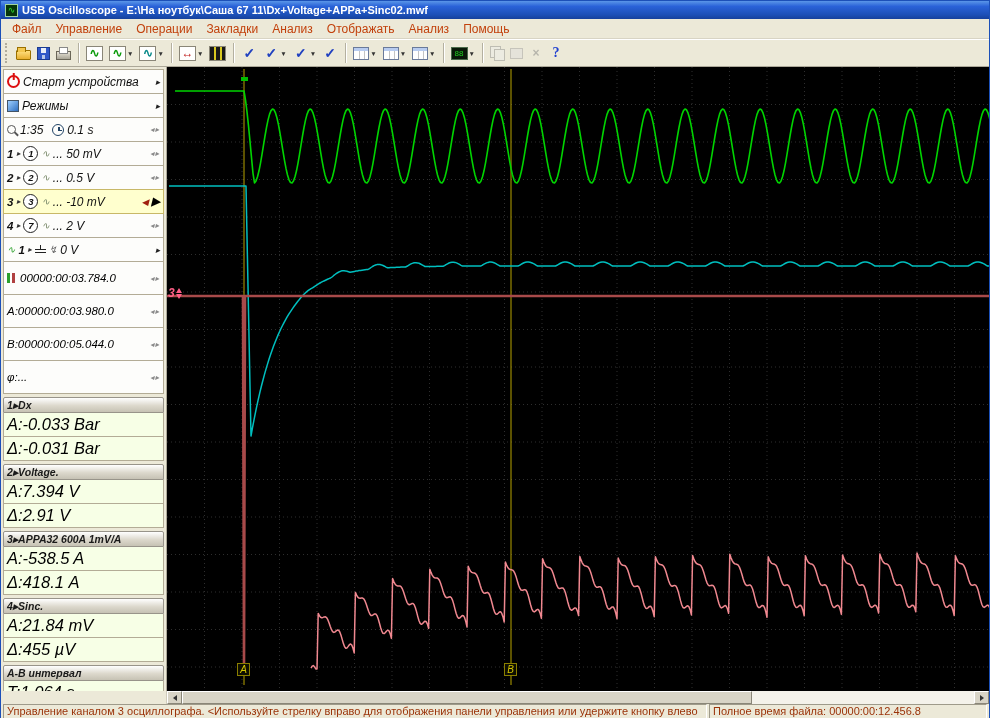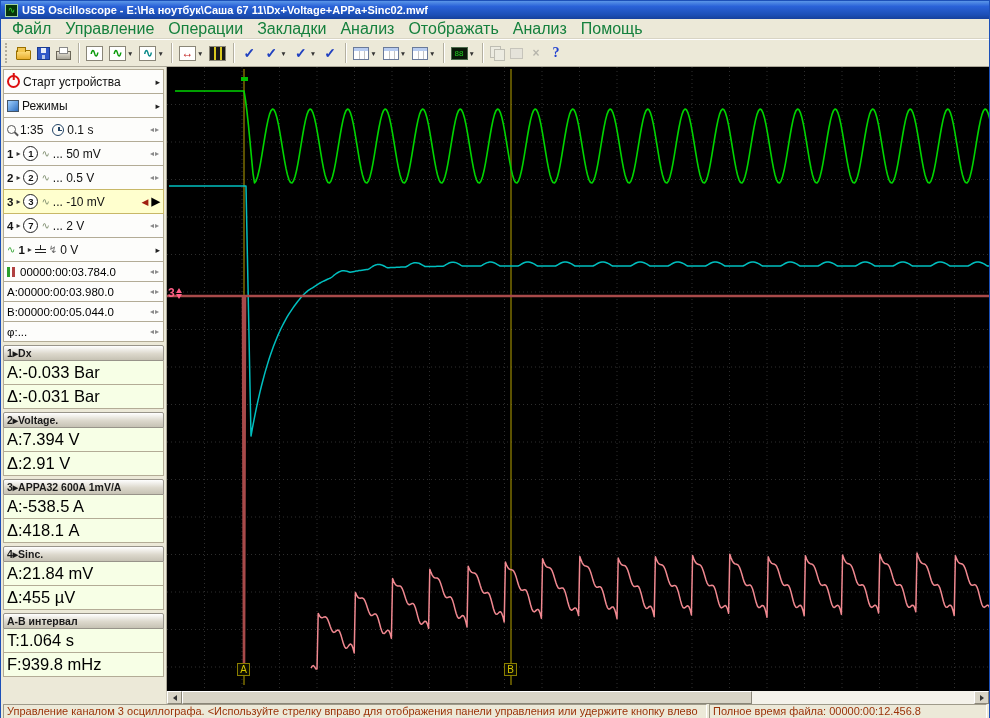--- a/index.html
+++ b/index.html
@@ -18,7 +18,7 @@
   
   .menubar { height:20px; background:#ece9d8; display:flex; align-items:center; padding-left:4px;
              border-bottom:1px solid #d8d4c4; flex:0 0 auto; }
-  .menu-item { padding:2px 7px; font-size:16px; color:#15803d; cursor:default; }
+  .menu-item { padding:2px 7px; font-size:12px; color:#c2410c; cursor:default; }
 
   
   .toolbar { height:28px; background:#ece9d8; border-top:1px solid #fff; border-bottom:1px solid #aca899;

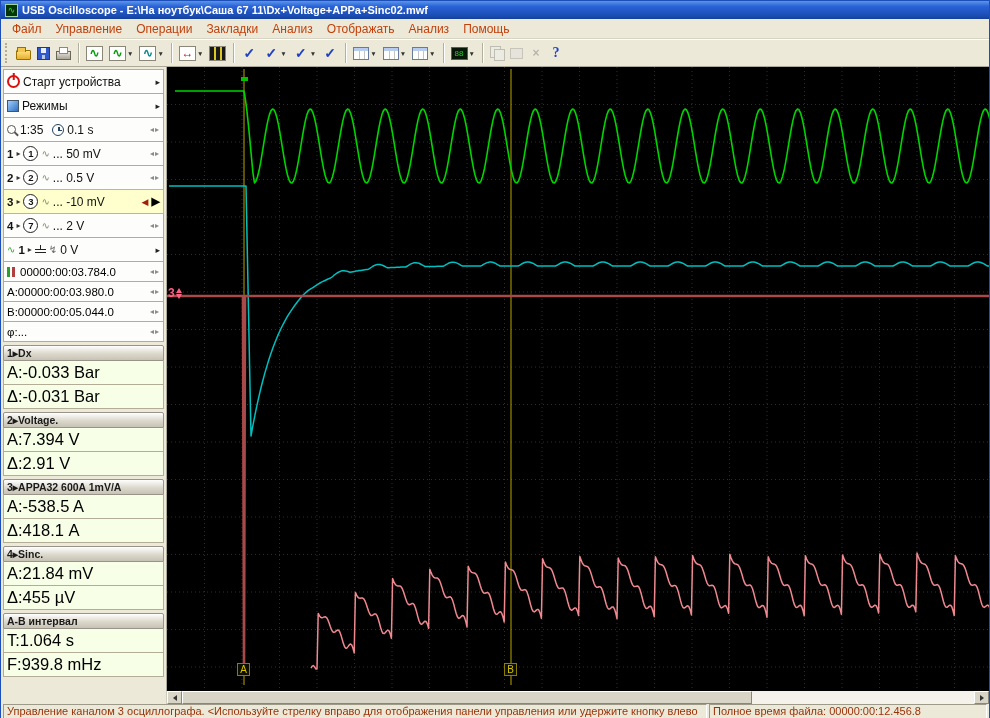--- a/index.html
+++ b/index.html
@@ -64,7 +64,7 @@
              font-family:"Liberation Serif", serif; }
 
   
-  .main { display:flex; height:624px; flex:0 0 auto; }
+  .main { display:flex; height:624px; flex:0 0 auto;font-style:italic; }
 
   
   .sidebar { width:166px; background:#ece9d8; border-right:1px solid #aca899; padding-top:2px; overflow:hidden; }

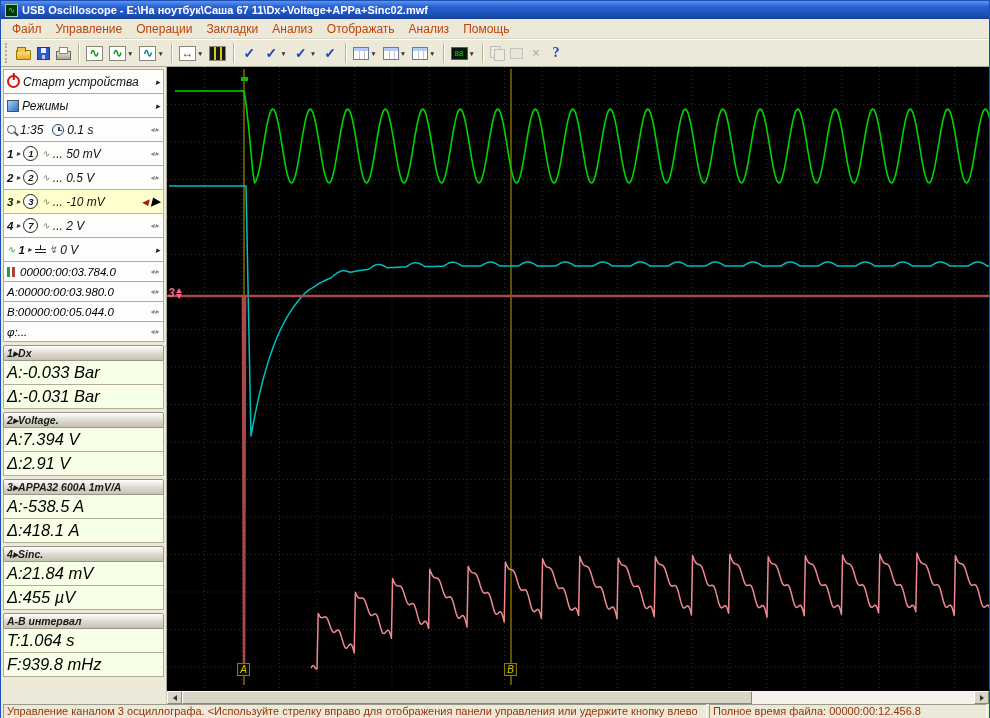--- a/index.html
+++ b/index.html
@@ -97,7 +97,7 @@
   .gnd::after  { content:''; position:absolute; top:4px; left:0; width:11px; height:1.5px; background:#222;
                  box-shadow:0 3px 0 0 #222; }
   .bolt { color:#666; font-size:10px; }
-  .trow { height:21px; display:flex; align-items:center; gap:3px; background:#fdfdfb; border:1px solid #b3ac96;
+  .trow { height:34px; display:flex; align-items:center; gap:3px; background:#fdfdfb; border:1px solid #b3ac96;
           margin:-1px 2px 0; padding:0 3px; font-size:11.5px; color:#000;justify-content:flex-end; }
   .tricon { width:10px; height:10px; flex:0 0 auto;
             background:linear-gradient(90deg,#2ca02c 0 3px,transparent 3px 5px,#b04040 5px 8px,transparent 8px); }

